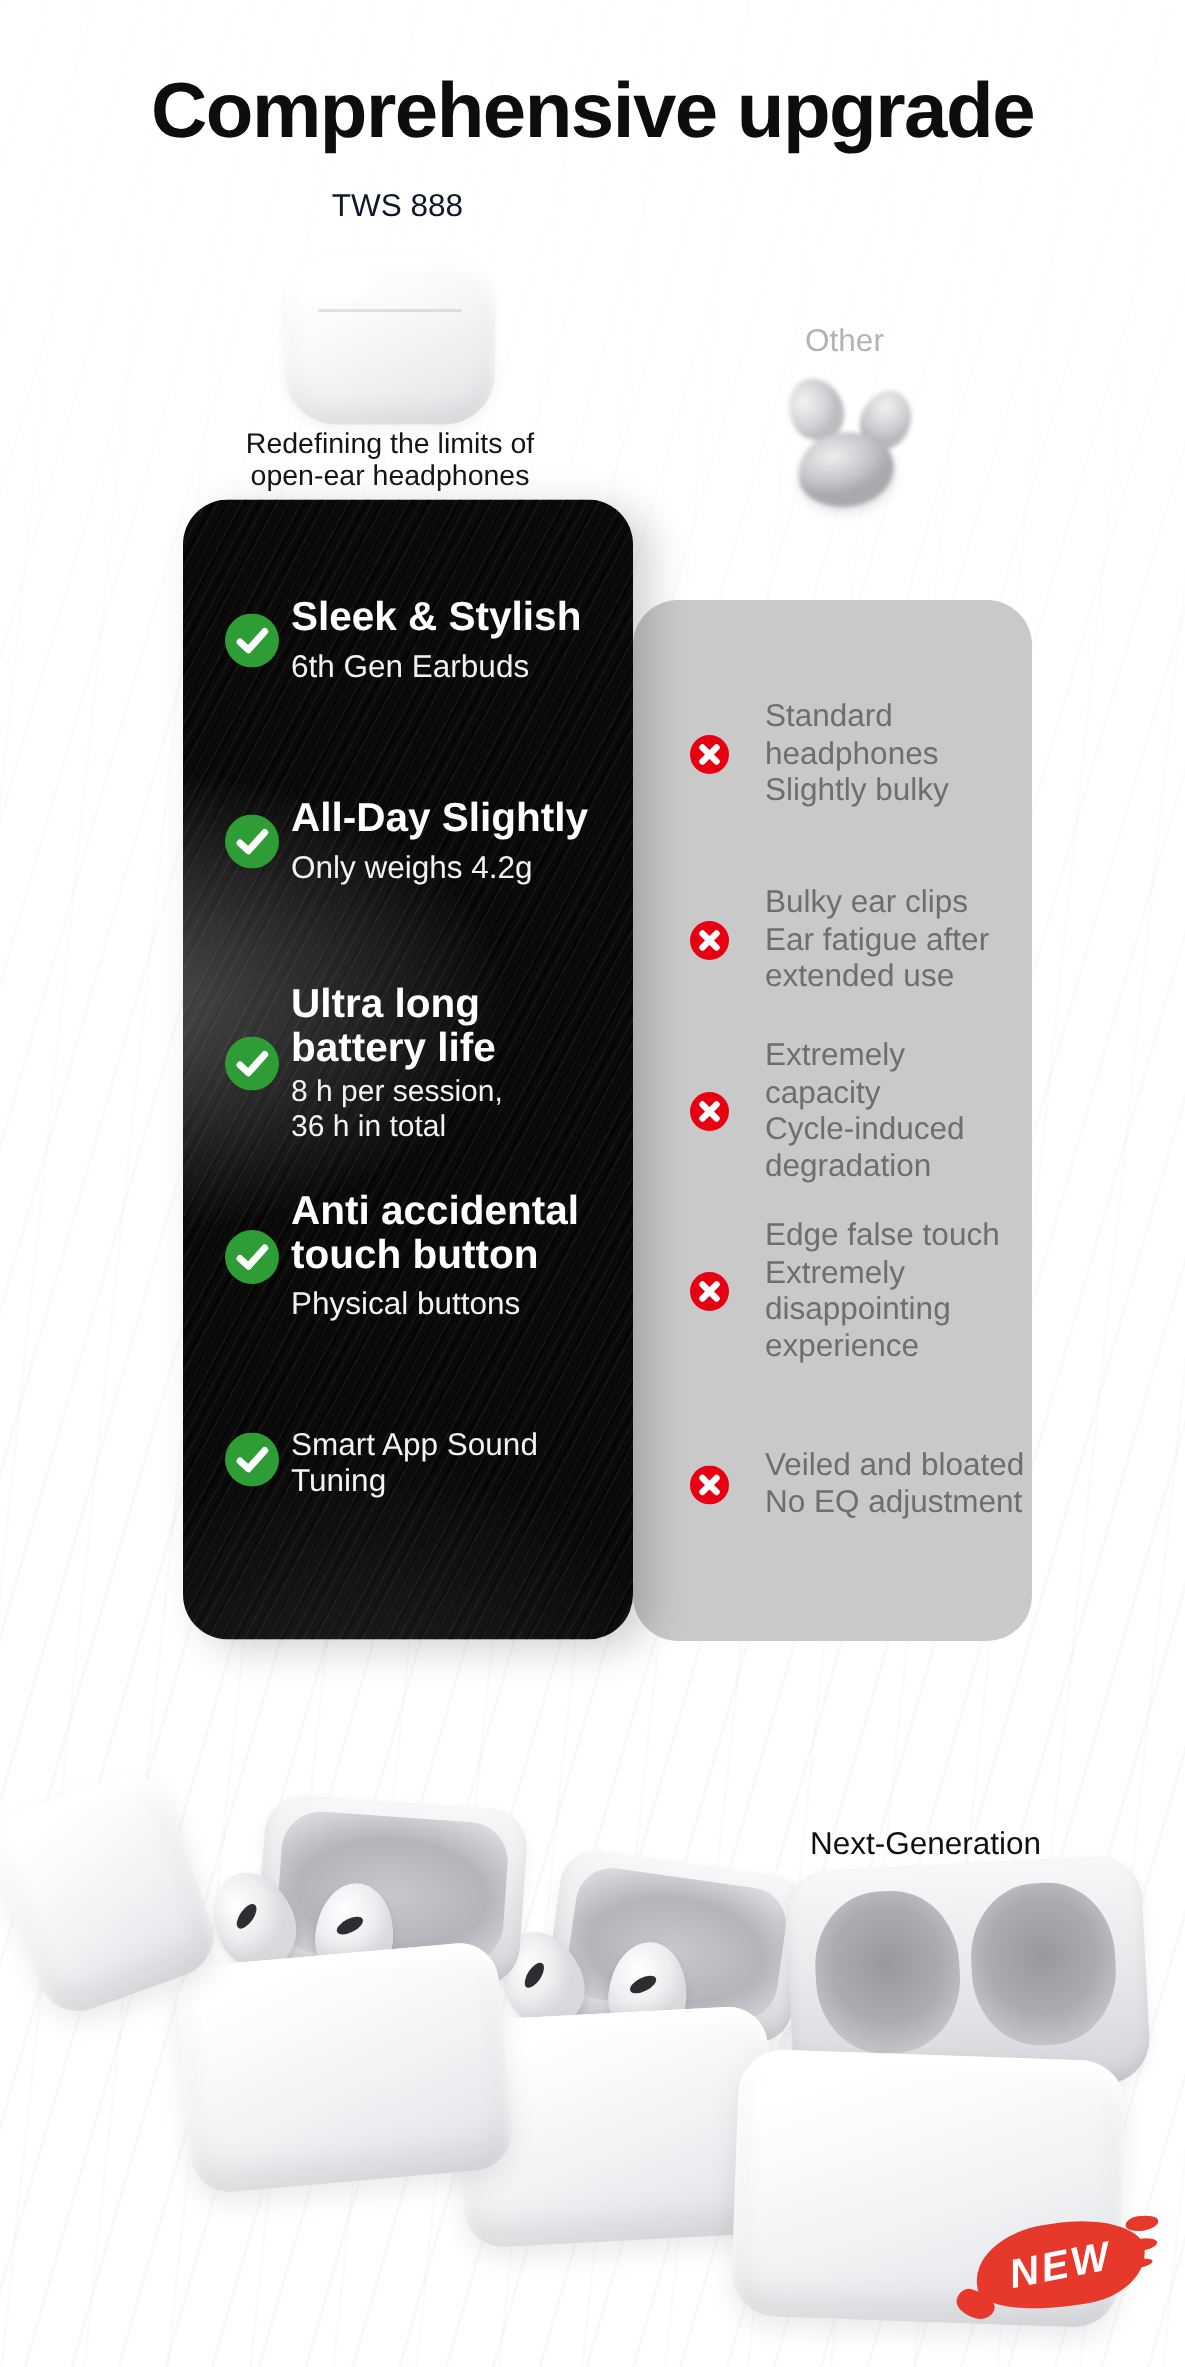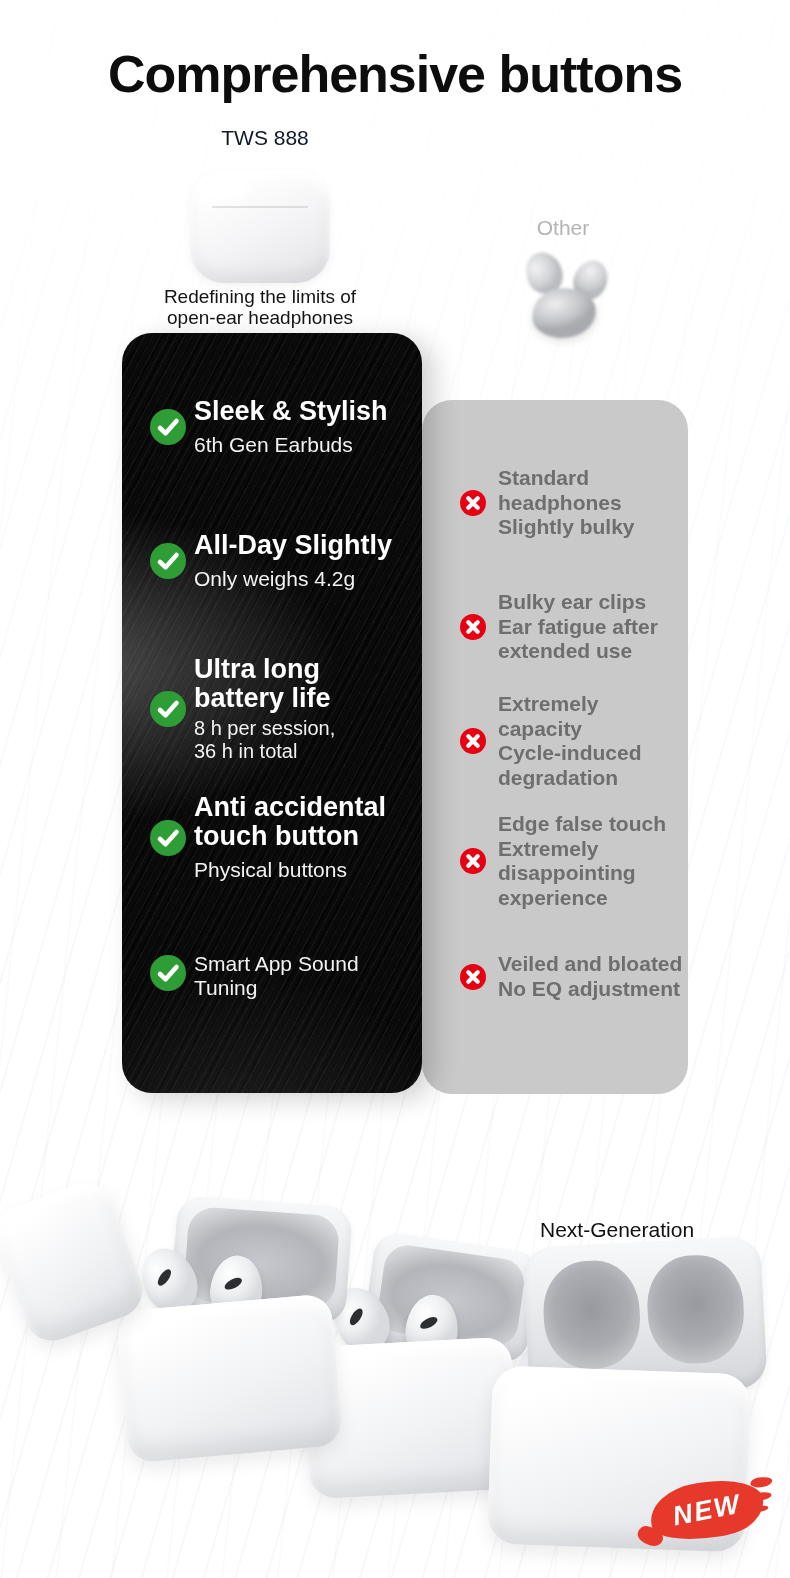--- a/index.html
+++ b/index.html
@@ -149,7 +149,7 @@
 <div class="bg-texture"></div>
 <div class="bg-fade"></div>
 
-<h1 class="page-title">Comprehensive buttons</h1>
+<h1 class="page-title">Comprehensive upgrade</h1>
 
 <div class="tws-label">TWS 888</div>
 

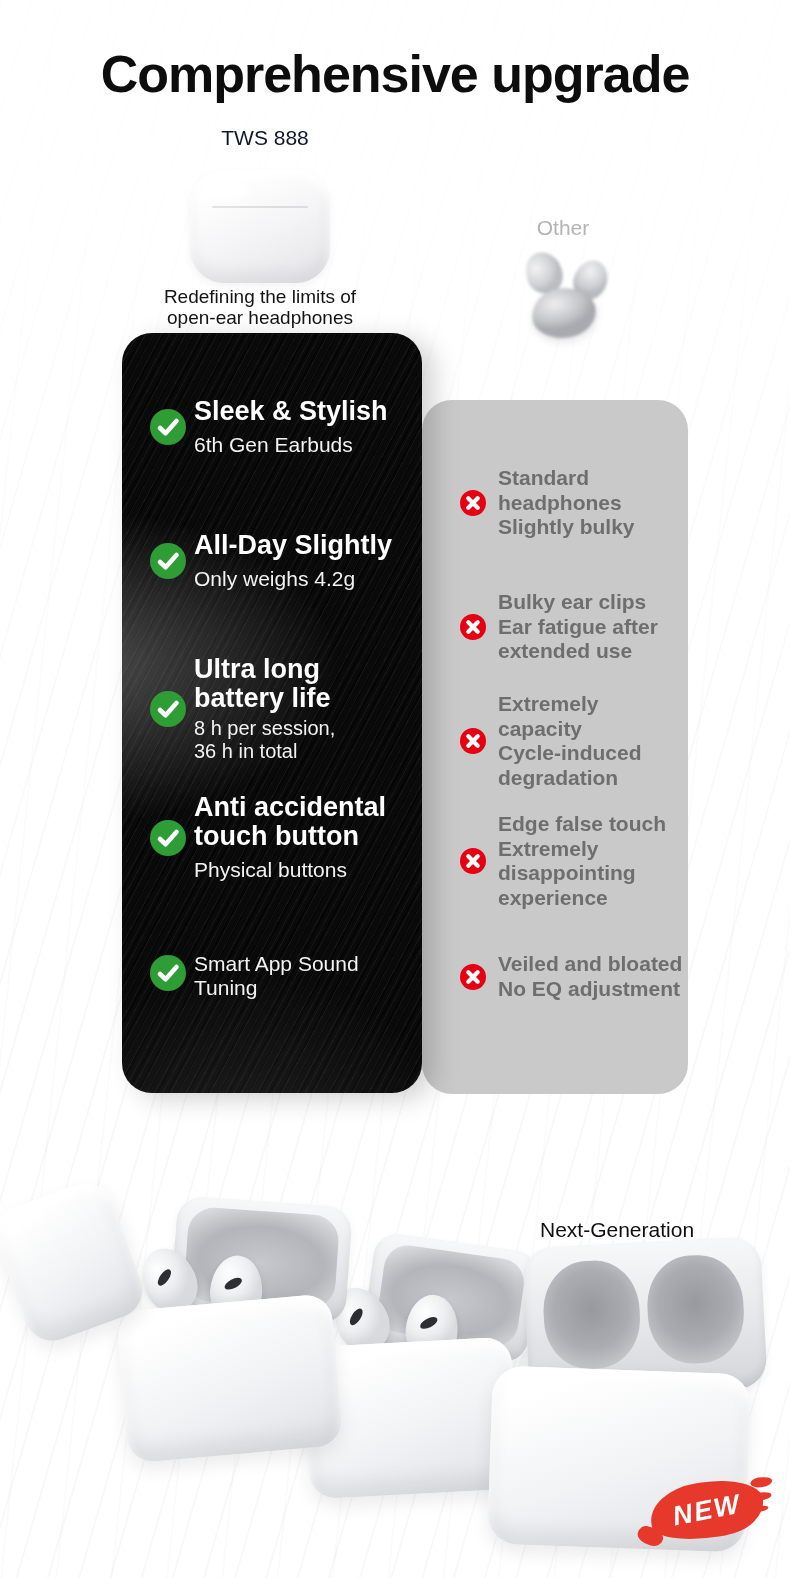--- a/index.html
+++ b/index.html
@@ -77,7 +77,7 @@
   .pro-sub { color:#f2f2f2; font-size:21px; line-height:24px; font-weight:400; margin-top:7px; }
   .ln { display:block; }
 
-  .con-row { position:absolute; left:38px; display:flex; align-items:center; gap:12px;font-weight:bold; }
+  .con-row { position:absolute; left:38px; display:flex; align-items:center; gap:24px; }
   .con-row .icon { flex:0 0 auto; width:26px; height:26px; }
   .con-text { color:#6e6e6e; font-size:21px; line-height:24.5px; }
 

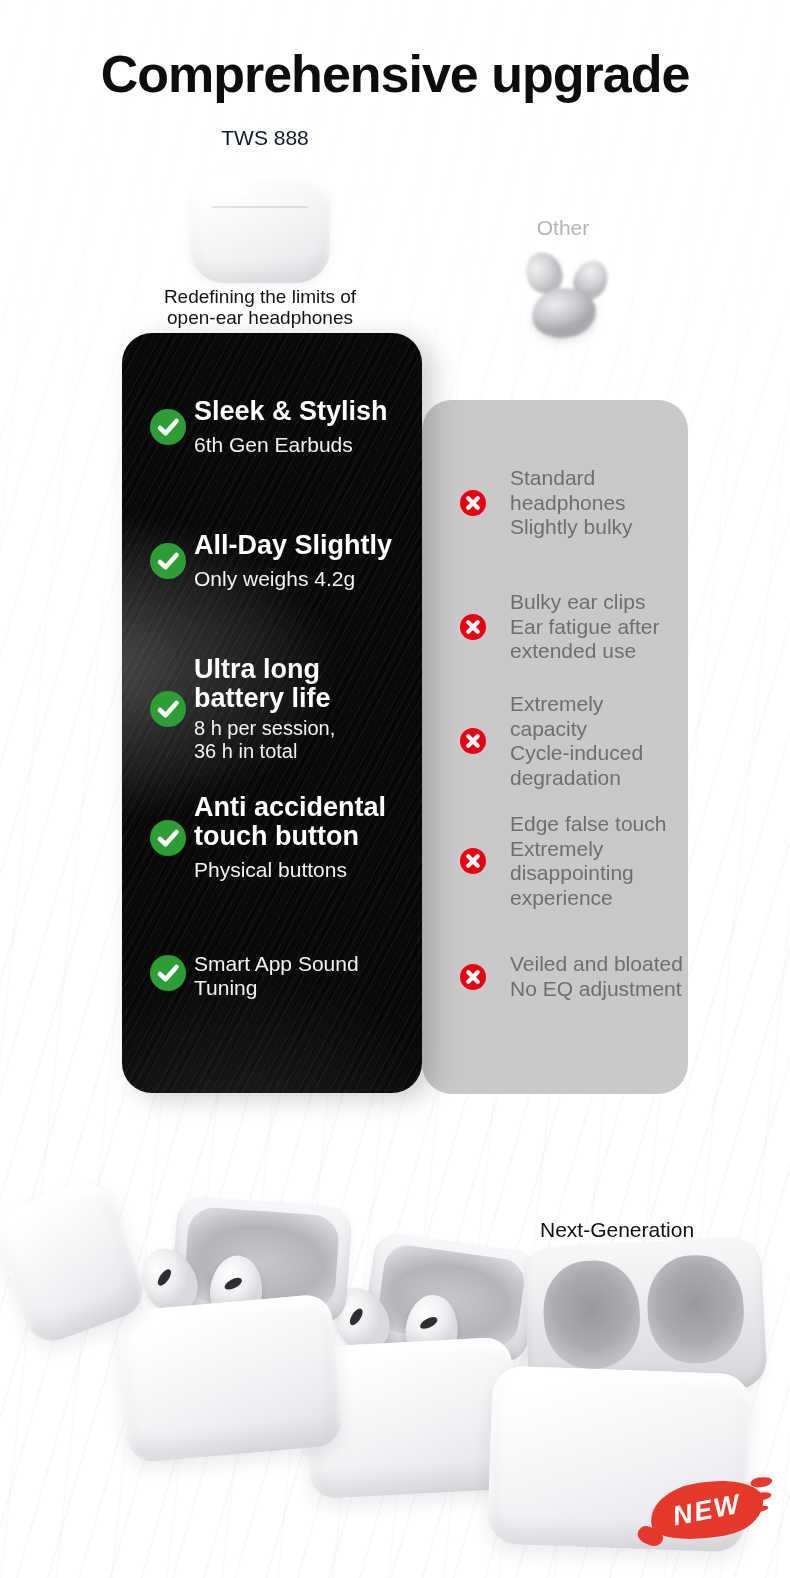--- a/index.html
+++ b/index.html
@@ -226,7 +226,7 @@
       <span class="ln">experience</span>
     </div>
   </div>
-  <div class="con-row" style="top:552px;align-items:center;">
+  <div class="con-row" style="top:565px;align-items:center;">
     <span class="icon">
       <svg viewBox="0 0 26 26" width="26" height="26">
           <circle cx="13" cy="13" r="13" fill="#e60012"></circle>

